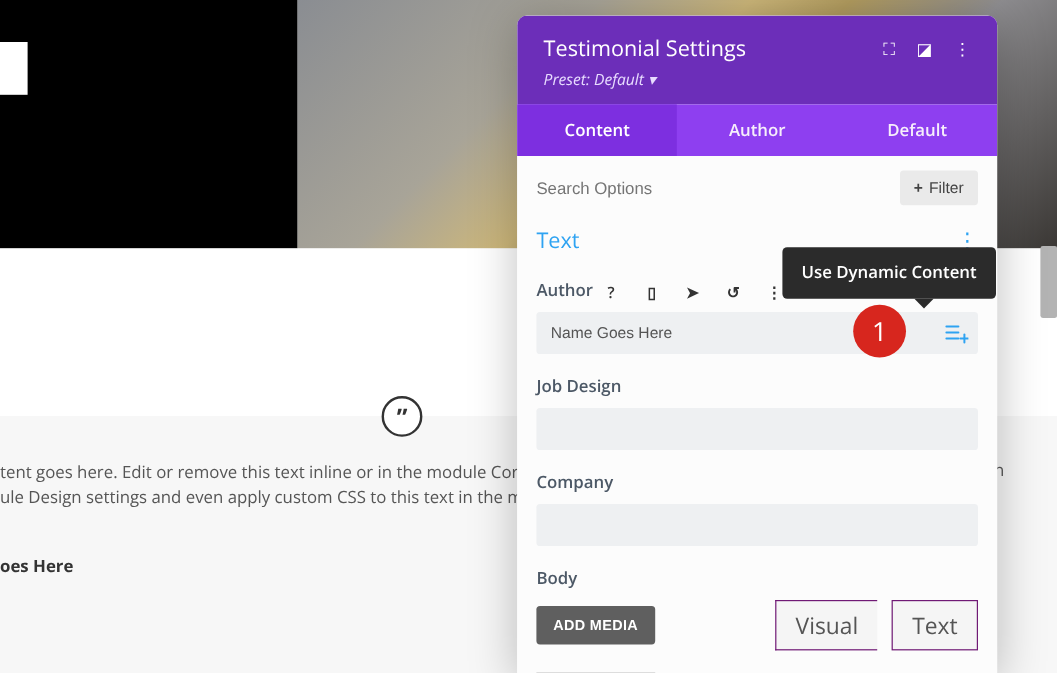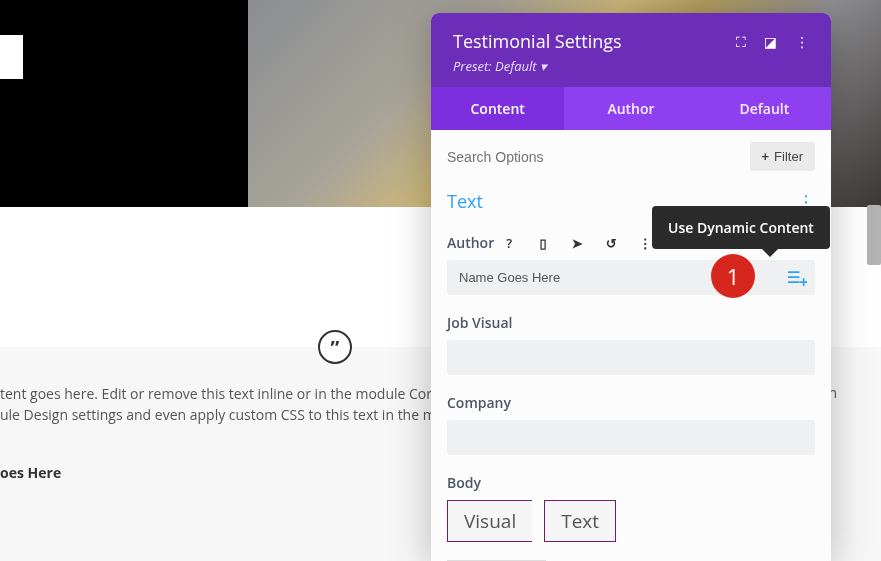--- a/index.html
+++ b/index.html
@@ -139,7 +139,7 @@
       </span>
     </div>
 
-    <div class="field-label">Job Visual</div>
+    <div class="field-label">Job Design</div>
     <input class="text-input" value="" style="">
 
     <div class="field-label">Company</div>

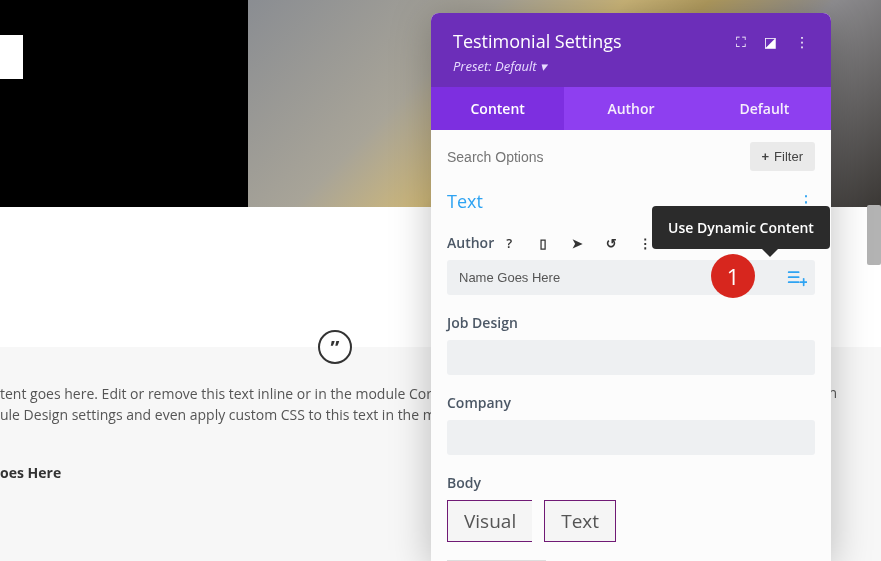--- a/index.html
+++ b/index.html
@@ -147,6 +147,7 @@
 
     <div class="field-label">Body</div>
     <div style="display:flex; align-items:center; justify-content:space-between;">
+      <button class="add-media-btn">ADD MEDIA</button>
       <div class="editor-tabs">
         <div class="ed-tab first">Visual</div>
         <div class="ed-tab">Text</div>

